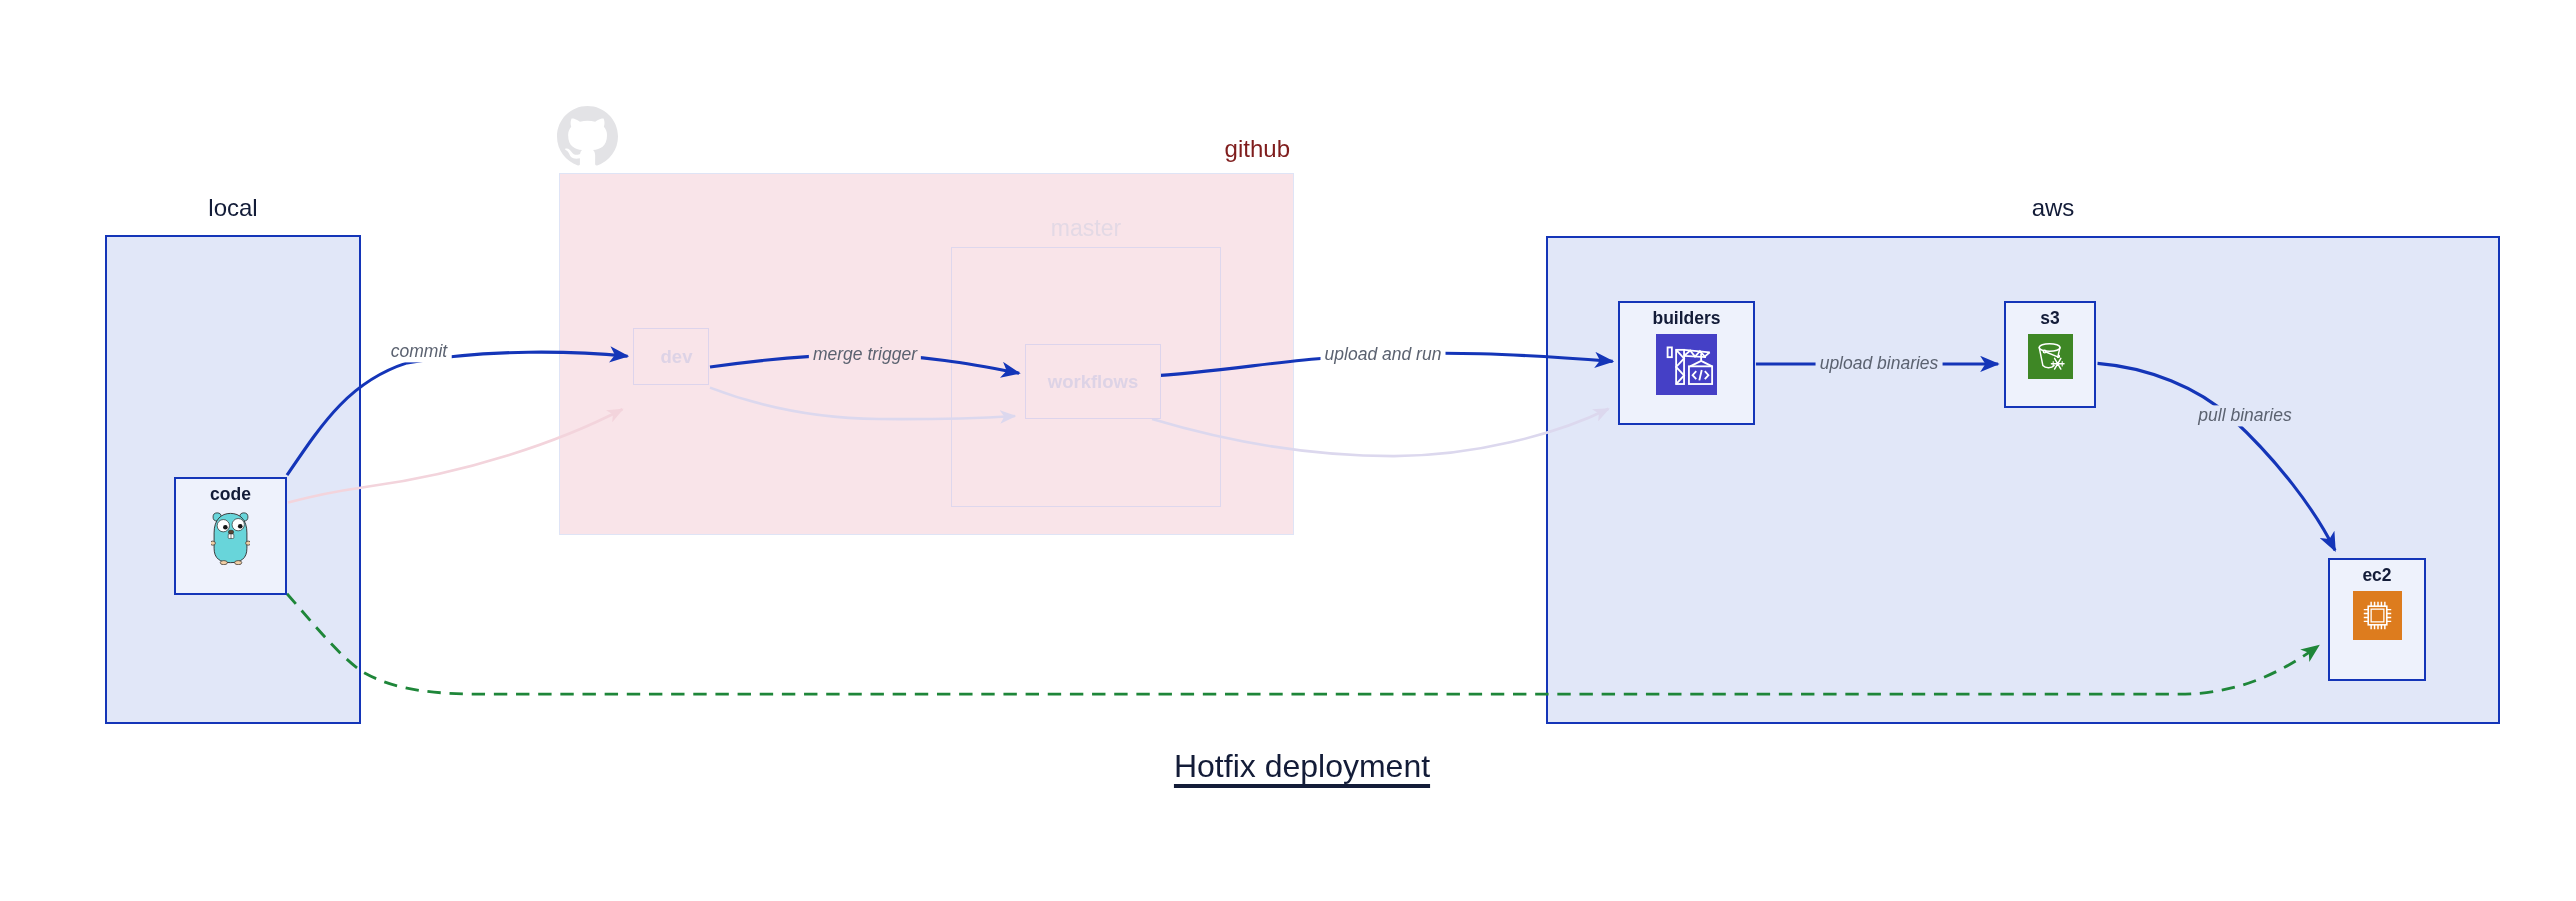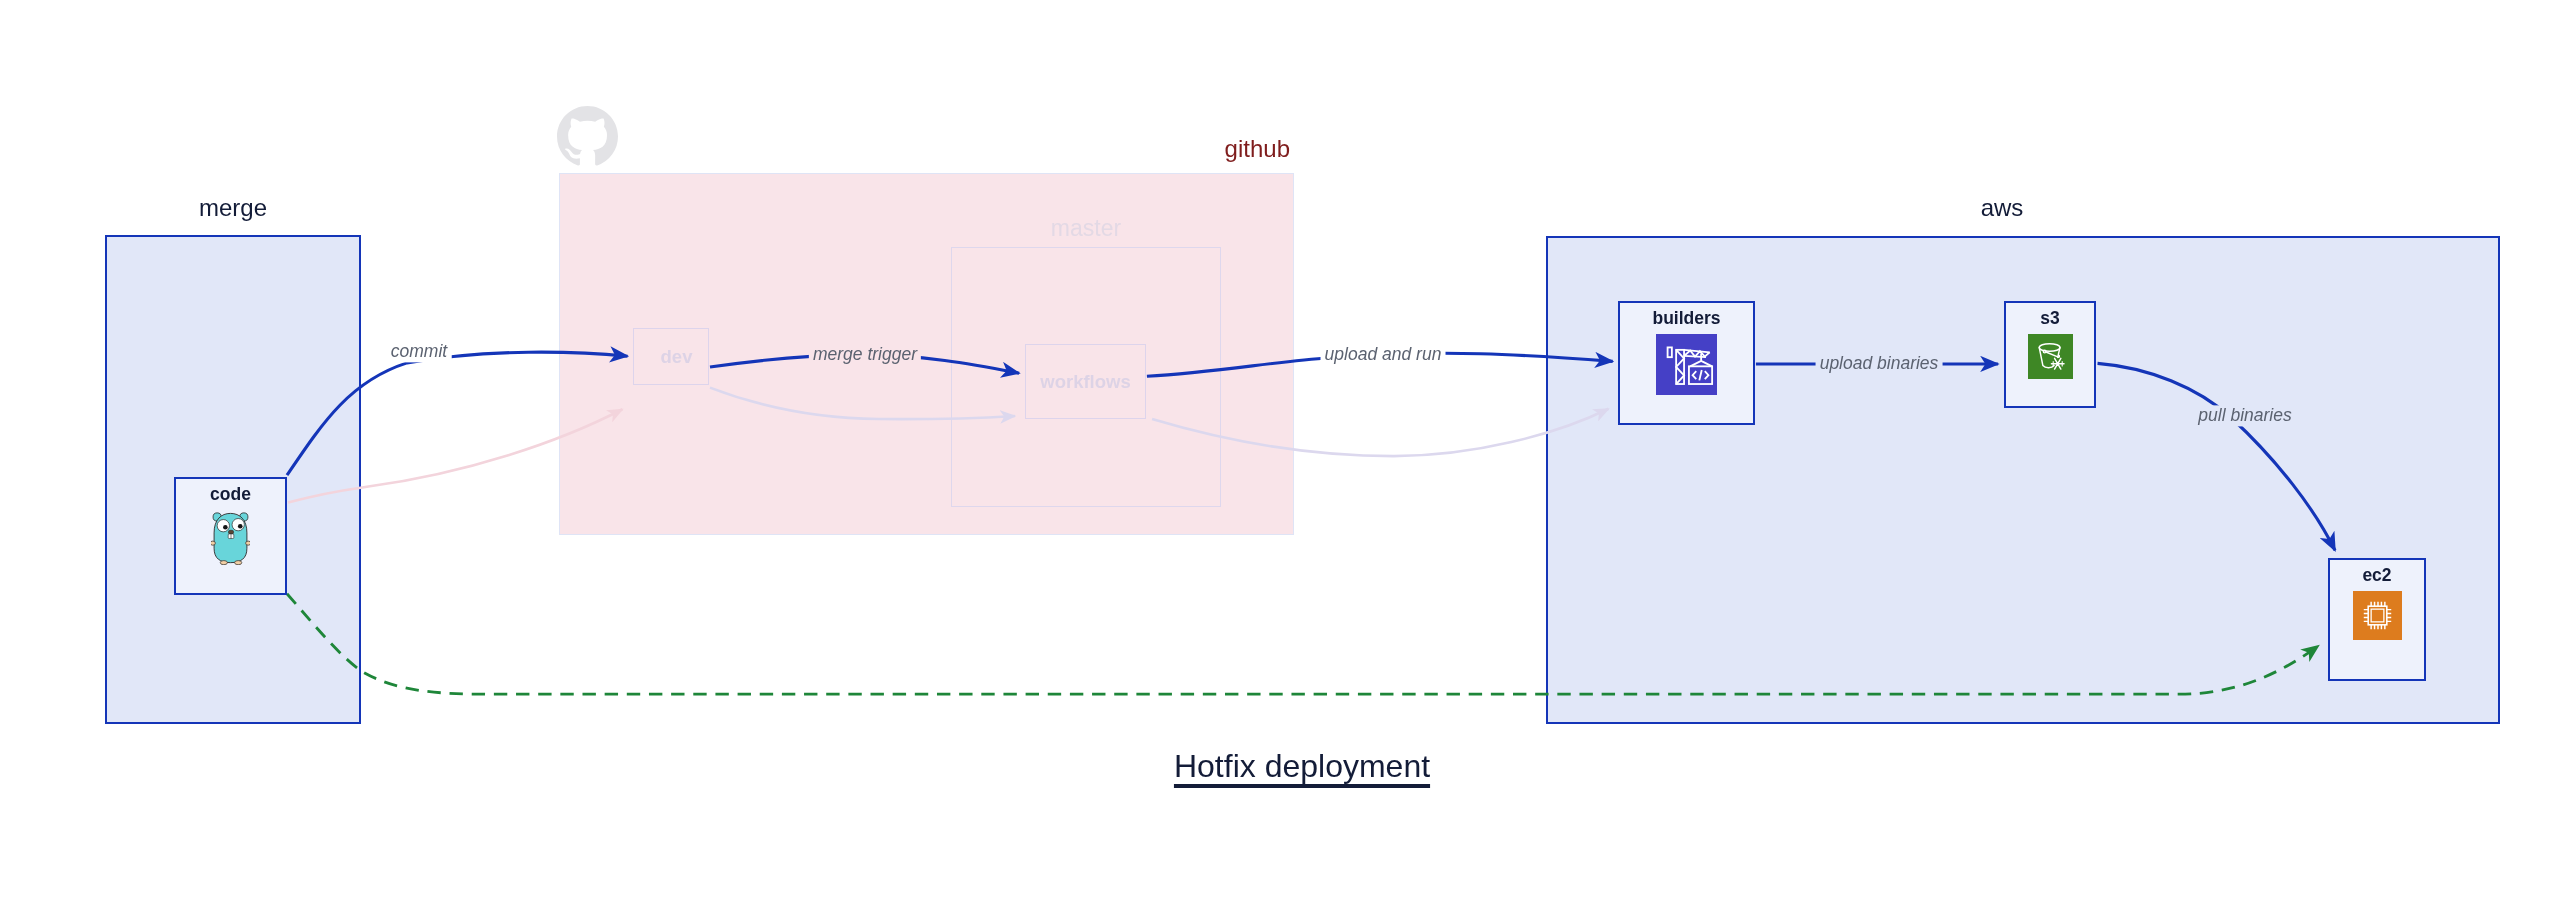--- a/index.html
+++ b/index.html
@@ -40,7 +40,7 @@
   <div class="region faded" style="left:951px;top:247px;width:270px;height:260px;"></div>
   <div class="region blue" style="left:1546px;top:236px;width:954px;height:488px;"></div>
 
-  <div class="region-label" style="left:105px;top:195px;width:256px;">merge</div>
+  <div class="region-label" style="left:105px;top:195px;width:256px;">local</div>
   <div class="github-label" style="left:1084px;top:137px;width:206px;">github</div>
   <div class="region-label ghost-label" style="left:951px;top:216px;width:270px;font-size:23px;">master</div>
   <div class="region-label" style="left:1525px;top:195px;width:954px;">aws</div>

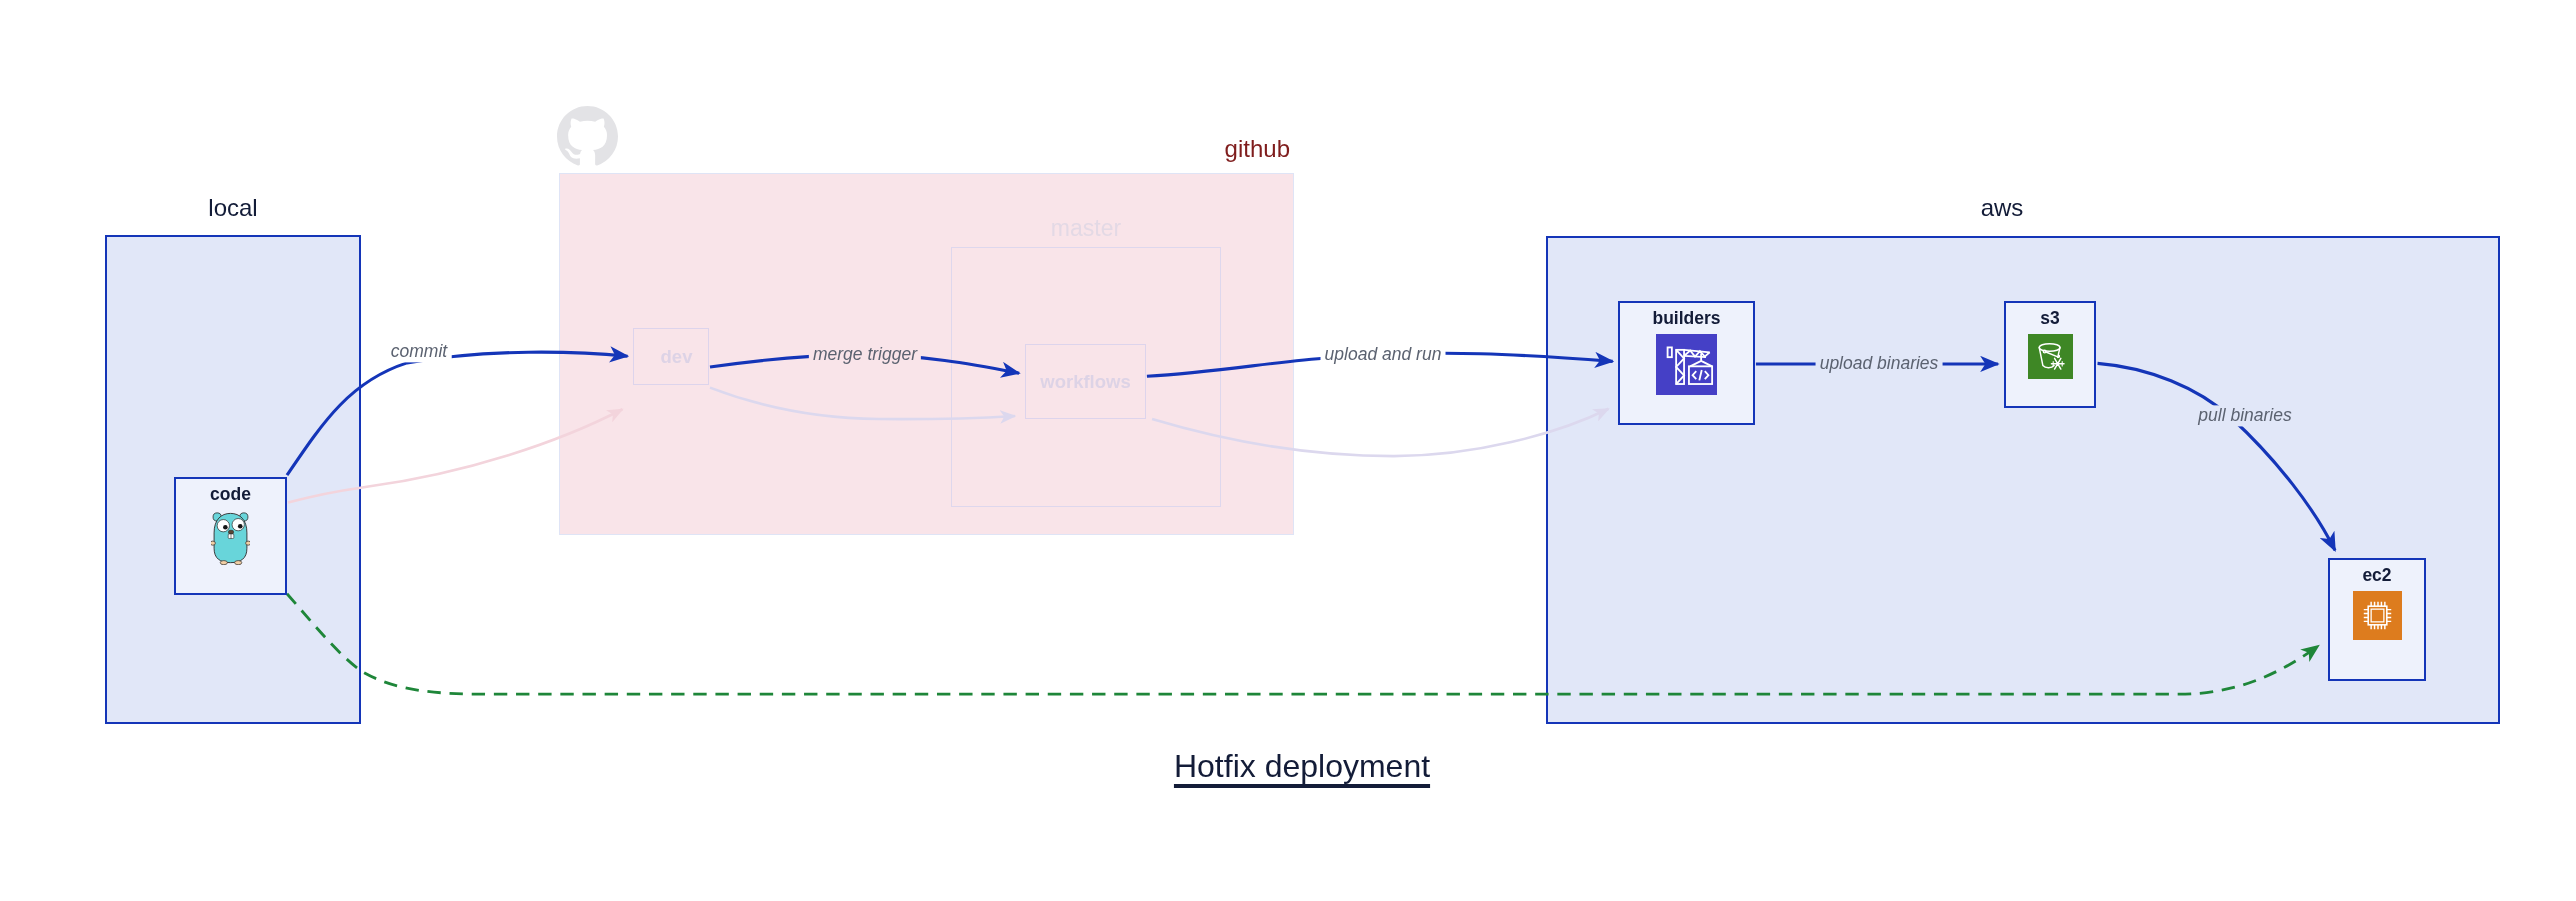--- a/index.html
+++ b/index.html
@@ -43,7 +43,7 @@
   <div class="region-label" style="left:105px;top:195px;width:256px;">local</div>
   <div class="github-label" style="left:1084px;top:137px;width:206px;">github</div>
   <div class="region-label ghost-label" style="left:951px;top:216px;width:270px;font-size:23px;">master</div>
-  <div class="region-label" style="left:1525px;top:195px;width:954px;">aws</div>
+  <div class="region-label" style="left:1576px;top:195px;width:954px;">aws</div>
 
   <div class="abs" style="left:557px;top:106px;">
     <svg width="61" height="61" viewBox="0 0 16 16">

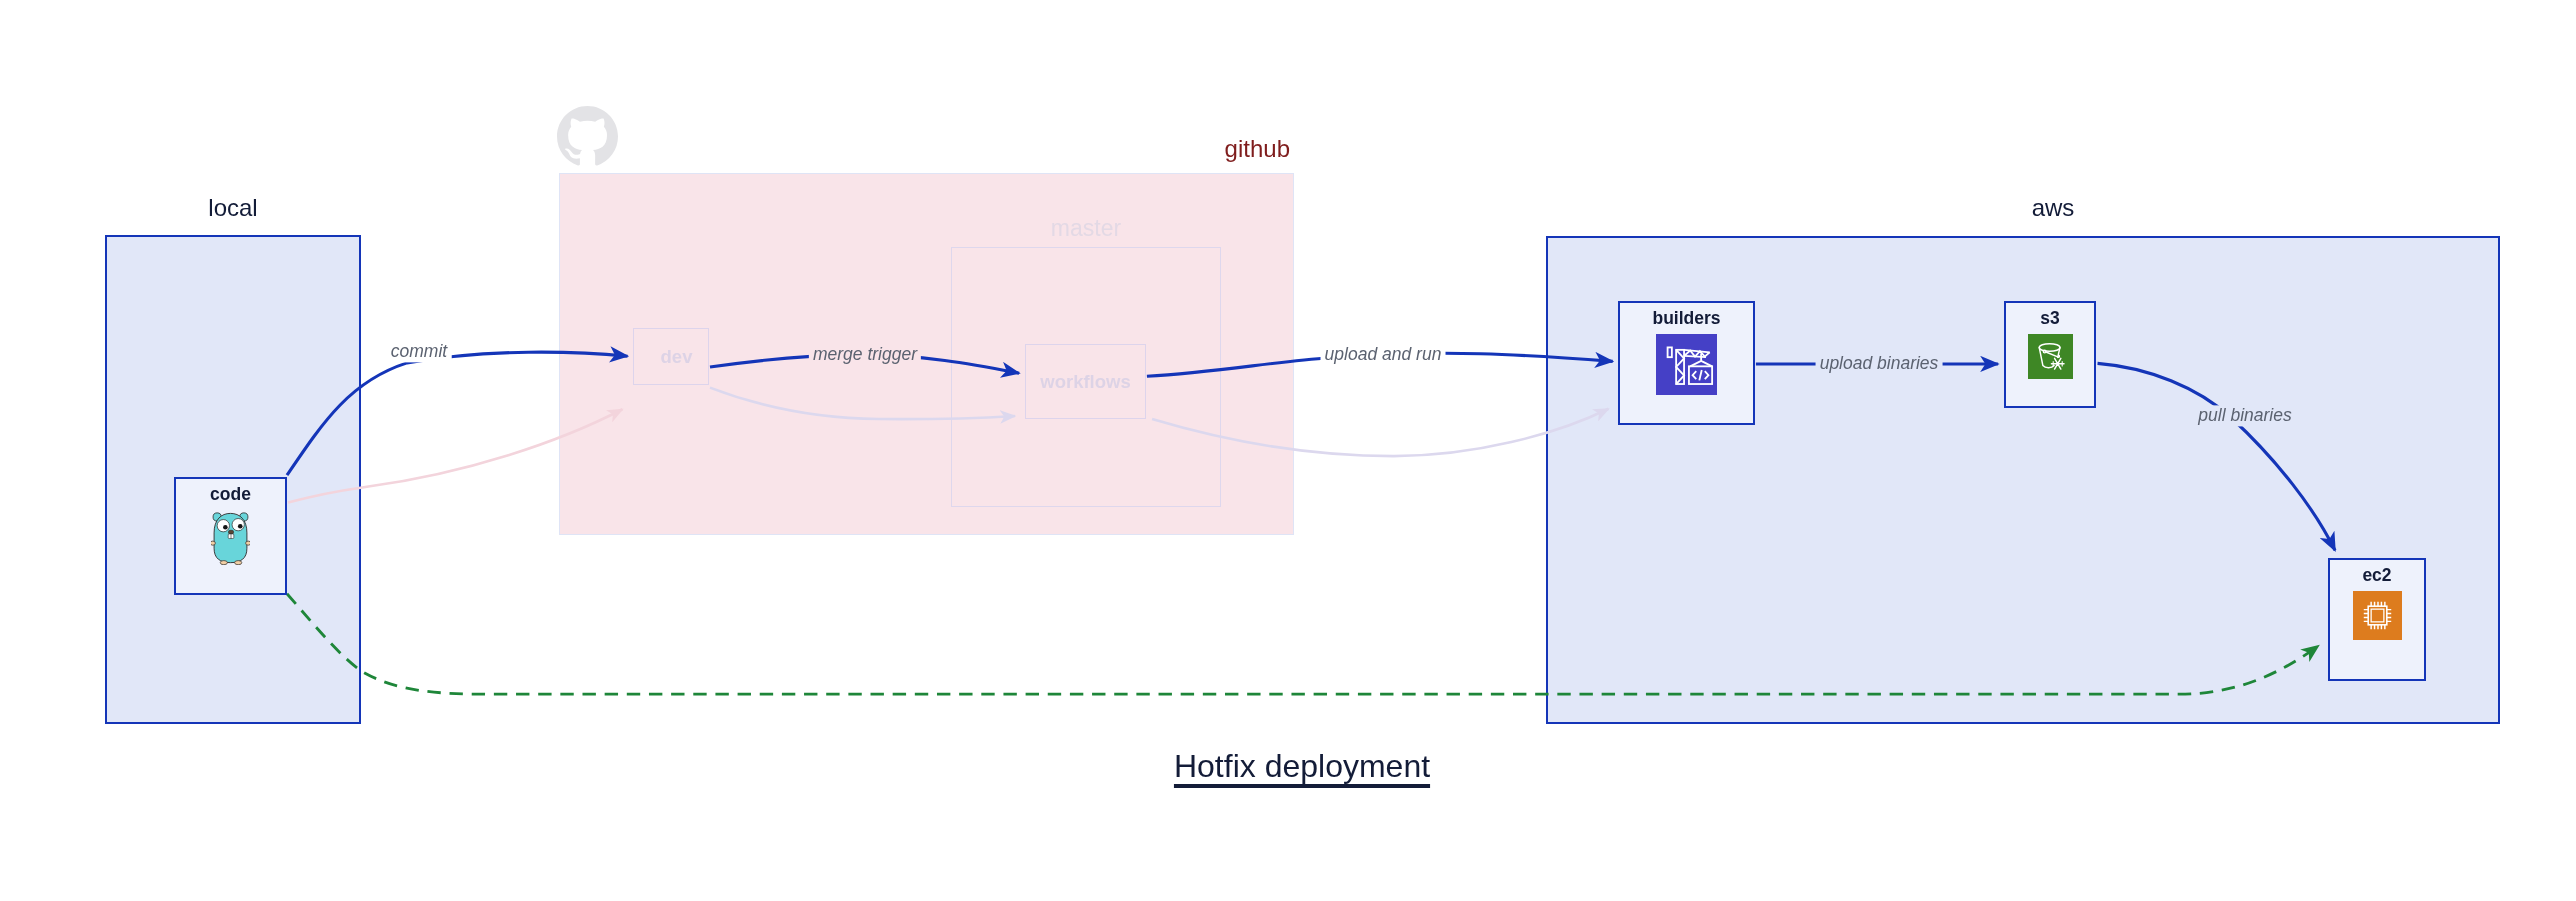--- a/index.html
+++ b/index.html
@@ -83,7 +83,7 @@
   <div class="node faded-node center" style="left:633px;top:328px;width:76px;height:57px;padding-left:11px;">
     <div class="node-label">dev</div>
   </div>
-  <div class="node faded-node center" style="left:1025px;top:344px;width:121px;height:75px;text-align:center;">
+  <div class="node faded-node center" style="left:1025px;top:344px;width:136px;height:75px;text-align:center;">
     <div class="node-label">workflows</div>
   </div>
 

